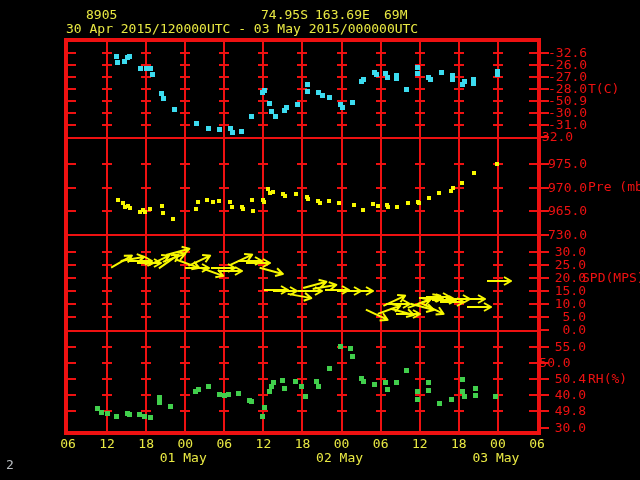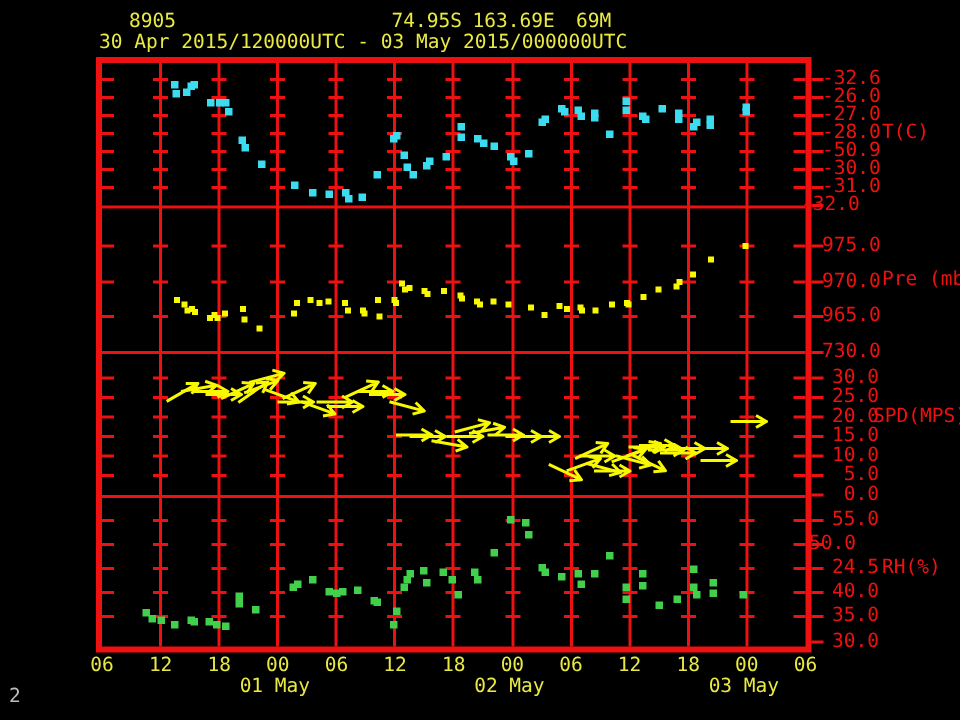--- a/index.html
+++ b/index.html
@@ -316,7 +316,7 @@
       <div style="left: 68px; top: 362.1px; width: 8px; height: 2px; background: rgb(238, 17, 17);"></div>
       <div style="left: 529px; top: 362.1px; width: 8px; height: 2px; background: rgb(238, 17, 17);"></div>
       <div style="left: 541px; top: 378.2px; width: 8px; height: 2px; background: rgb(238, 17, 17);"></div>
-      <div class="rt" style="left: 548px; top: 372.2px; width: 38px; text-align: right;">24.5</div>
+      <div class="rt" style="left: 548px; top: 372.2px; width: 38px; text-align: right;">50.4</div>
       <div style="left: 102.083px; top: 378.2px; width: 10px; height: 2px; background: rgb(238, 17, 17);"></div>
       <div style="left: 141.166px; top: 378.2px; width: 10px; height: 2px; background: rgb(238, 17, 17);"></div>
       <div style="left: 180.249px; top: 378.2px; width: 10px; height: 2px; background: rgb(238, 17, 17);"></div>

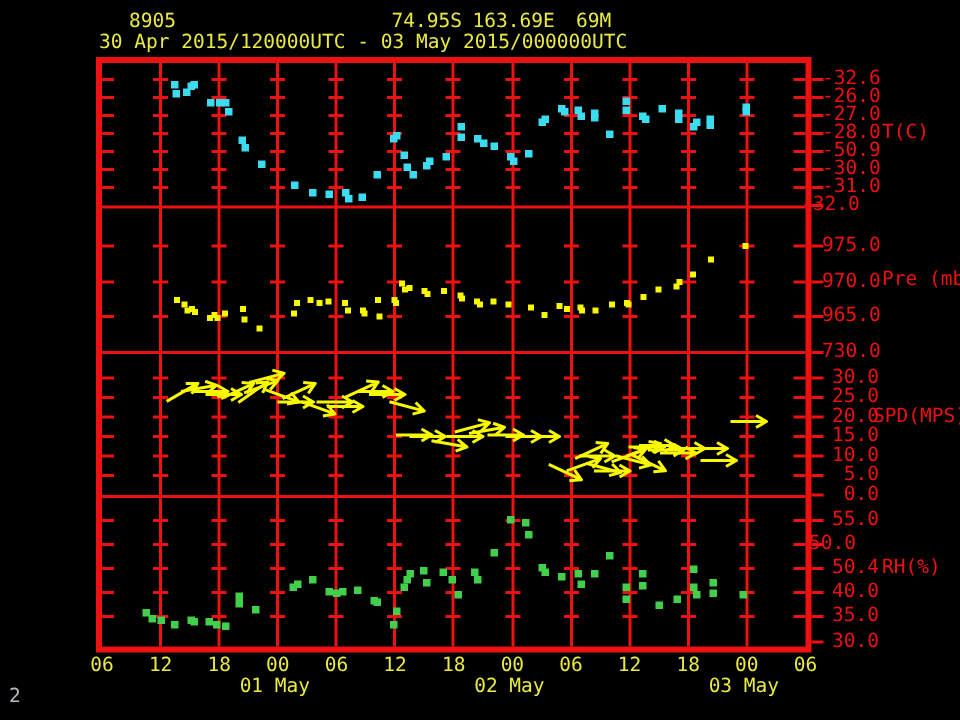--- a/index.html
+++ b/index.html
@@ -346,7 +346,7 @@
       <div style="left: 68px; top: 394.3px; width: 8px; height: 2px; background: rgb(238, 17, 17);"></div>
       <div style="left: 529px; top: 394.3px; width: 8px; height: 2px; background: rgb(238, 17, 17);"></div>
       <div style="left: 541px; top: 410.4px; width: 8px; height: 2px; background: rgb(238, 17, 17);"></div>
-      <div class="rt" style="left: 548px; top: 404.4px; width: 38px; text-align: right;">35.0</div>
+      <div class="rt" style="left: 548px; top: 404.4px; width: 38px; text-align: right;">49.8</div>
       <div style="left: 102.083px; top: 410.4px; width: 10px; height: 2px; background: rgb(238, 17, 17);"></div>
       <div style="left: 141.166px; top: 410.4px; width: 10px; height: 2px; background: rgb(238, 17, 17);"></div>
       <div style="left: 180.249px; top: 410.4px; width: 10px; height: 2px; background: rgb(238, 17, 17);"></div>

